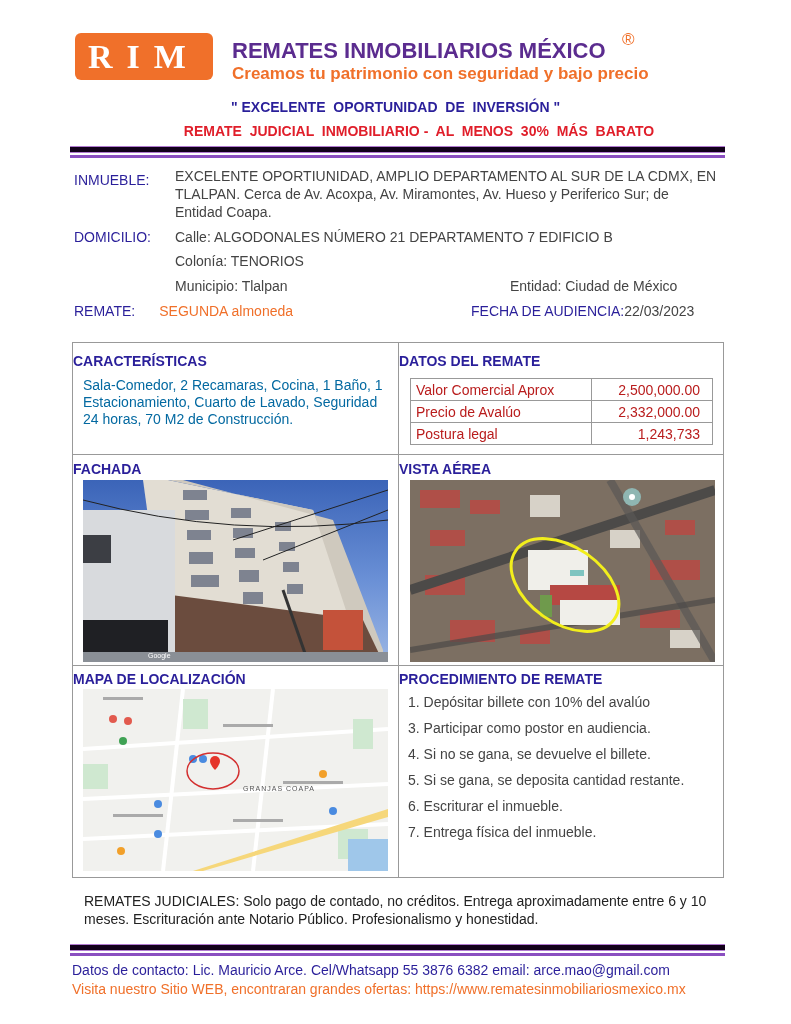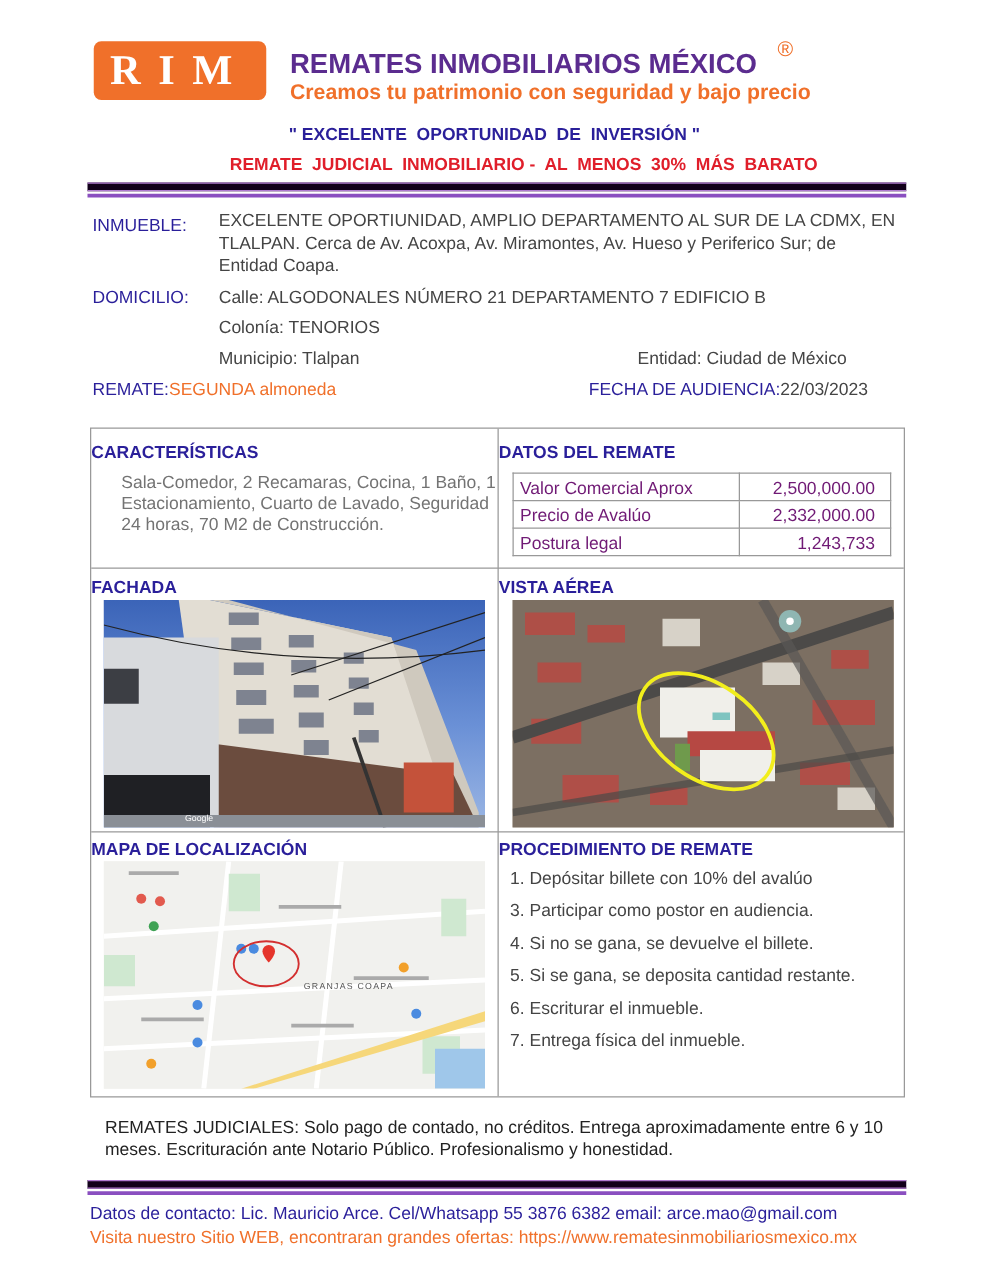--- a/index.html
+++ b/index.html
@@ -25,7 +25,7 @@
   
   .lbl { color: #2a1f9a; font-size: 14px; white-space: nowrap; }
   .val { color: #444; font-size: 14px; line-height: 18px; }
-  .orange { color: #f0702a; }
+  .orange { color: #f0702a; margin-left: 24px; }
 
   
   .grid { left: 72px; top: 342px; width: 652px; height: 536px; border: 1px solid #999; }

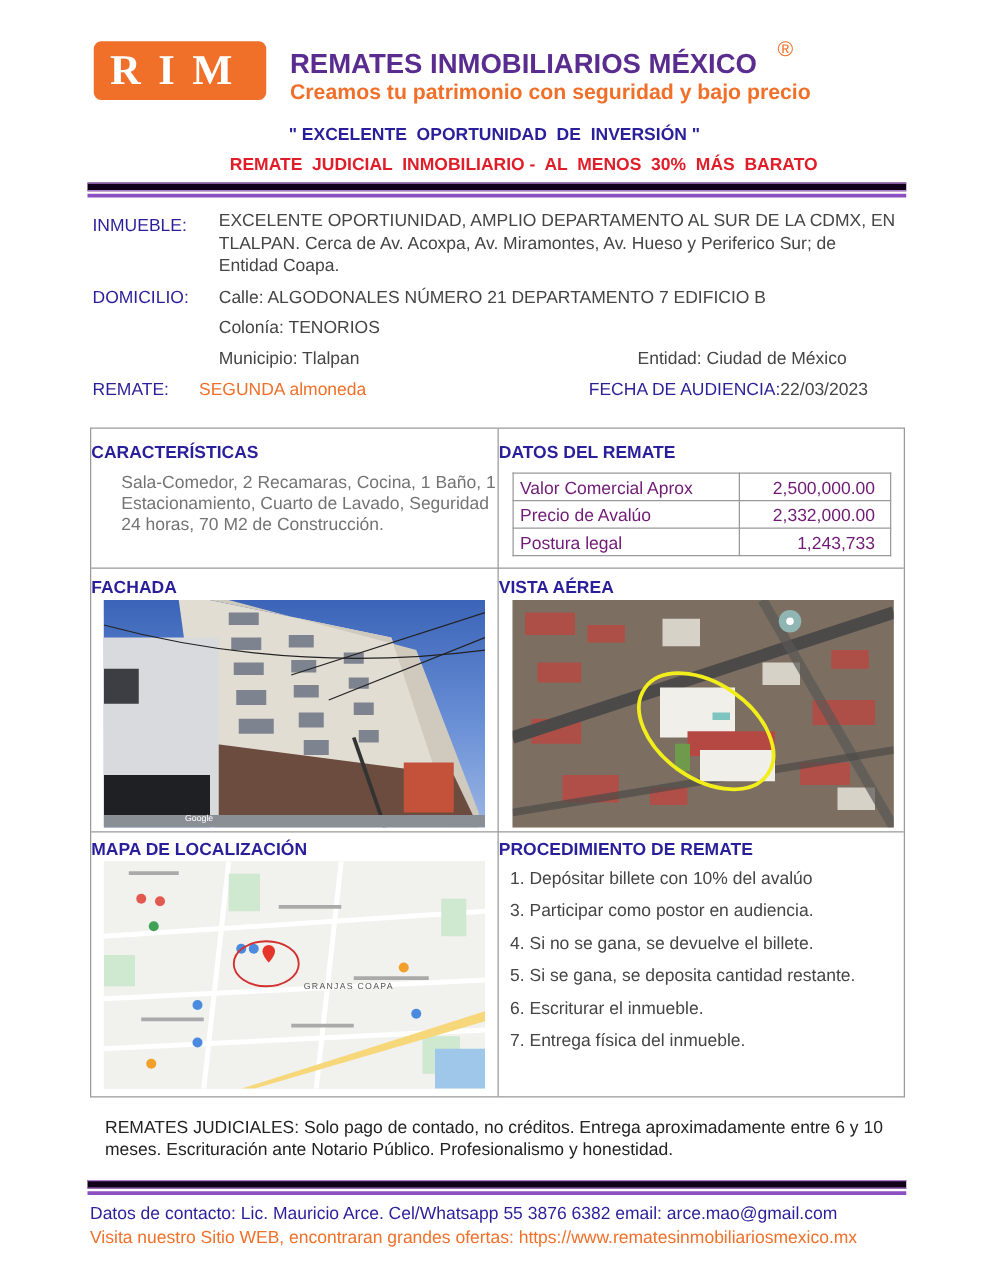--- a/index.html
+++ b/index.html
@@ -32,7 +32,7 @@
   .vline { position: absolute; left: 325px; top: 0; width: 1px; height: 100%; background: #999; }
   .hline { position: absolute; left: 0; width: 100%; height: 1px; background: #999; }
   .cell-title { position: absolute; font-size: 14px; font-weight: bold; color: #2a1f9a; text-align: left; }
-  .char-text { position: absolute; left: 24px; top: 34px; width: 300px; font-size: 14px; color: #737373; line-height: 17px; }
+  .char-text { position: absolute; left: 10px; top: 34px; width: 300px; font-size: 14px; color: #0369a1; line-height: 17px; }
 
   table.datos { position: absolute; left: 337px; top: 35px; width: 303px; border-collapse: collapse; font-size: 14px; color: #701a75; }
   table.datos td { border: 1px solid #999; padding: 2px 5px; height: 22px; }

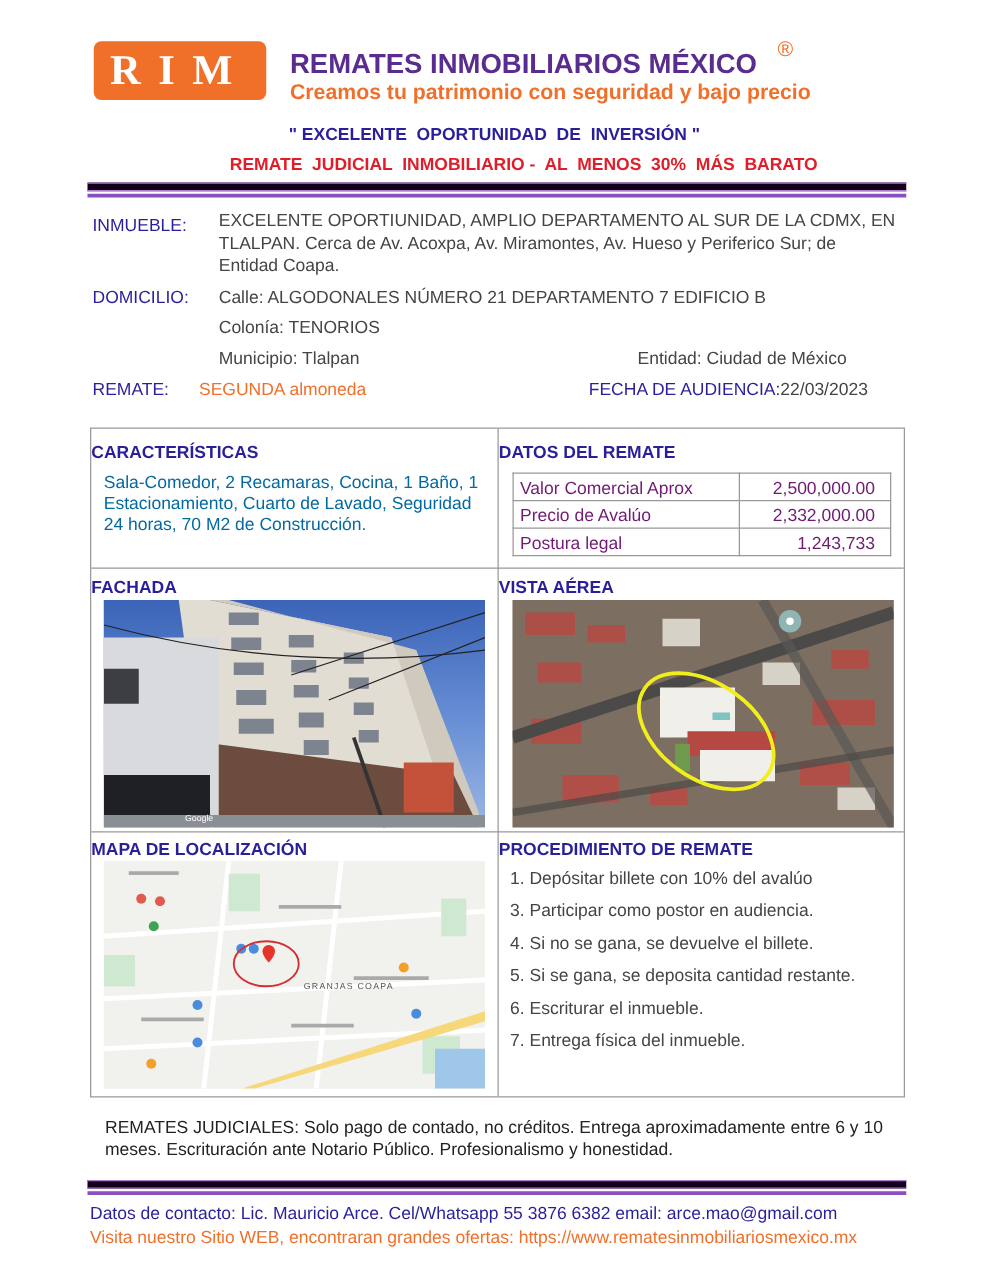--- a/index.html
+++ b/index.html
@@ -34,7 +34,7 @@
   .cell-title { position: absolute; font-size: 14px; font-weight: bold; color: #2a1f9a; text-align: left; }
   .char-text { position: absolute; left: 10px; top: 34px; width: 300px; font-size: 14px; color: #0369a1; line-height: 17px; }
 
-  table.datos { position: absolute; left: 337px; top: 35px; width: 303px; border-collapse: collapse; font-size: 14px; color: #701a75; }
+  table.datos { position: absolute; left: 337px; top: 35px; width: 303px; border-collapse: collapse; font-size: 14px; color: #b91c1c; }
   table.datos td { border: 1px solid #999; padding: 2px 5px; height: 22px; }
   table.datos td.num { text-align: right; padding-right: 12px; }
 

